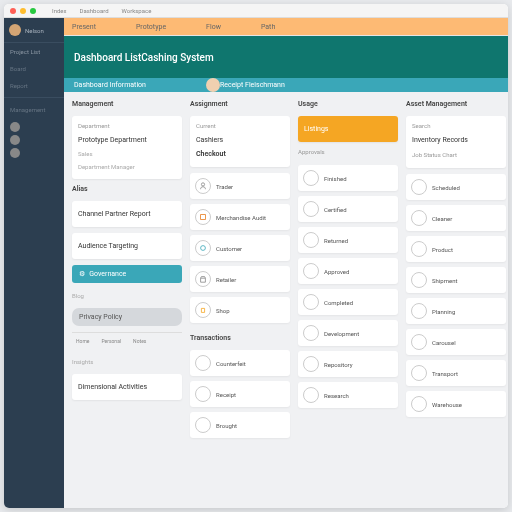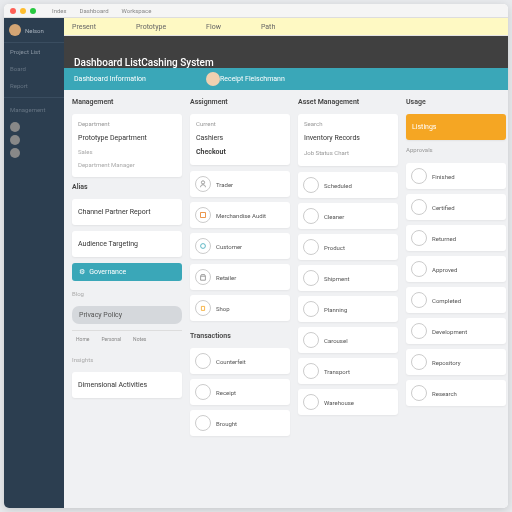--- a/index.html
+++ b/index.html
@@ -20,7 +20,7 @@
 .sb-mini{display:flex;flex-direction:column;gap:3px;padding:4px 6px}
 .sb-mini-av{width:10px;height:10px;border-radius:50%;background:#888}
 .main{flex:1;display:flex;flex-direction:column;overflow:hidden}
-.toolbar{height:18px;background:#fef9c3;border-bottom:1px solid #e5e5e5;display:flex;align-items:center;padding:0 8px;gap:40px;font-size:7px;color:#666}
+.toolbar{height:18px;background:#fdba74;border-bottom:1px solid #e5e5e5;display:flex;align-items:center;padding:0 8px;gap:40px;font-size:7px;color:#666}
 .header{height:32px;background:#404040;color:#fff;display:flex;align-items:flex-end;padding:0 10px;font-size:10px;font-weight:500}
 .header .h2{}
 .subhead{height:22px;background:#3aa7b8;color:#fff;display:flex;align-items:center;padding:0 10px;font-size:7px;}

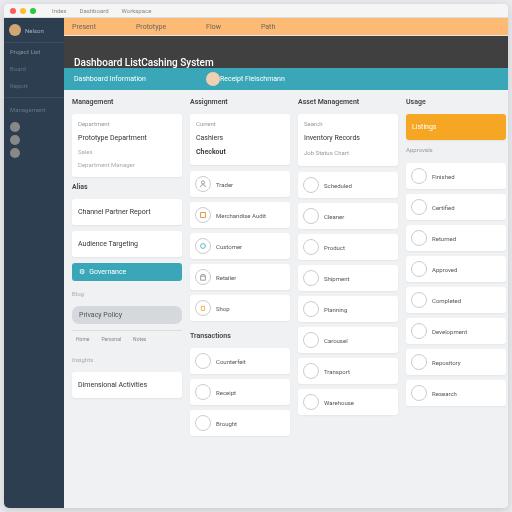--- a/index.html
+++ b/index.html
@@ -21,7 +21,7 @@
 .sb-mini-av{width:10px;height:10px;border-radius:50%;background:#888}
 .main{flex:1;display:flex;flex-direction:column;overflow:hidden}
 .toolbar{height:18px;background:#fdba74;border-bottom:1px solid #e5e5e5;display:flex;align-items:center;padding:0 8px;gap:40px;font-size:7px;color:#666}
-.header{height:32px;background:#404040;color:#fff;display:flex;align-items:flex-end;padding:0 10px;font-size:10px;font-weight:500}
+.header{height:42px;background:#0f766e;color:#fff;display:flex;align-items:center;padding:0 10px;font-size:10px;font-weight:500}
 .header .h2{}
 .subhead{height:22px;background:#3aa7b8;color:#fff;display:flex;align-items:center;padding:0 10px;font-size:7px;}
 .sub-av{width:14px;height:14px;border-radius:50%;background:#f0d0b0;margin-left:60px}

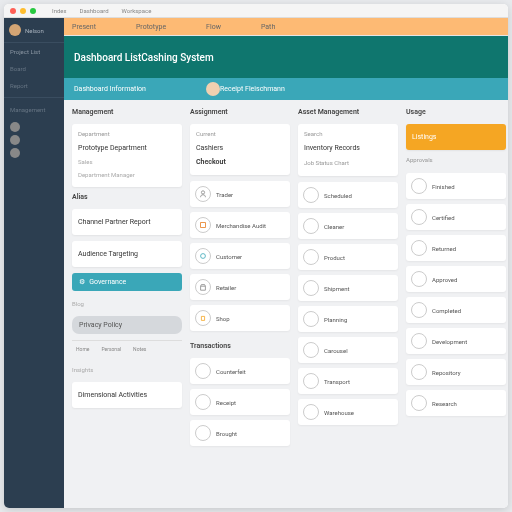--- a/index.html
+++ b/index.html
@@ -23,7 +23,7 @@
 .toolbar{height:18px;background:#fdba74;border-bottom:1px solid #e5e5e5;display:flex;align-items:center;padding:0 8px;gap:40px;font-size:7px;color:#666}
 .header{height:42px;background:#0f766e;color:#fff;display:flex;align-items:center;padding:0 10px;font-size:10px;font-weight:500}
 .header .h2{}
-.subhead{height:22px;background:#3aa7b8;color:#fff;display:flex;align-items:center;padding:0 10px;font-size:7px;}
+.subhead{height:14px;background:#3aa7b8;color:#fff;display:flex;align-items:center;padding:0 10px;font-size:7px;}
 .sub-av{width:14px;height:14px;border-radius:50%;background:#f0d0b0;margin-left:60px}
 .content{flex:1;background:#f0f1f3;padding:8px;display:grid;grid-template-columns:110px 100px 100px 100px;gap:8px;overflow:hidden}
 .col{display:flex;flex-direction:column;gap:6px}

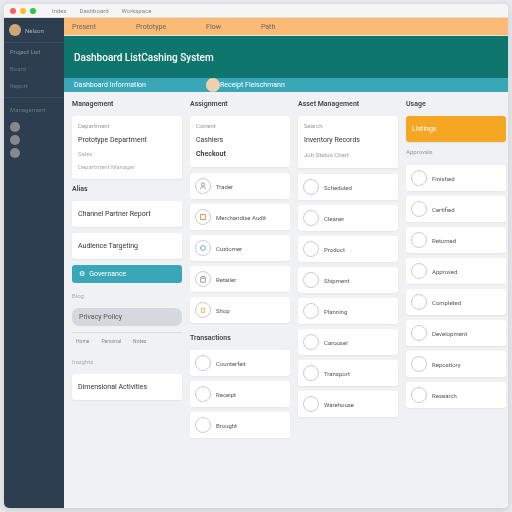--- a/index.html
+++ b/index.html
@@ -207,6 +207,48 @@
         </div>
 
         <div class="col">
+          <div class="sec-title">Usage</div>
+          <div class="card yellow">
+            <div class="card-item">Listings</div>
+          </div>
+          <div class="card-h">Approvals</div>
+          <div>
+            <div class="tile">
+                <div class="ticon"></div>
+                <span class="tlabel">Finished</span>
+              </div>
+            <div class="tile">
+                <div class="ticon"></div>
+                <span class="tlabel">Certified</span>
+              </div>
+            <div class="tile">
+                <div class="ticon"></div>
+                <span class="tlabel">Returned</span>
+              </div>
+            <div class="tile">
+                <div class="ticon"></div>
+                <span class="tlabel">Approved</span>
+              </div>
+            <div class="tile">
+                <div class="ticon"></div>
+                <span class="tlabel">Completed</span>
+              </div>
+            <div class="tile">
+                <div class="ticon"></div>
+                <span class="tlabel">Development</span>
+              </div>
+            <div class="tile">
+                <div class="ticon"></div>
+                <span class="tlabel">Repository</span>
+              </div>
+            <div class="tile">
+                <div class="ticon"></div>
+                <span class="tlabel">Research</span>
+              </div>
+          </div>
+        </div>
+
+        <div class="col">
           <div class="sec-title">Asset Management</div>
           <div class="card">
             <div class="card-h">Search</div>
@@ -248,48 +290,6 @@
               </div>
           </div>
         </div>
-
-        <div class="col">
-          <div class="sec-title">Usage</div>
-          <div class="card yellow">
-            <div class="card-item">Listings</div>
-          </div>
-          <div class="card-h">Approvals</div>
-          <div>
-            <div class="tile">
-                <div class="ticon"></div>
-                <span class="tlabel">Finished</span>
-              </div>
-            <div class="tile">
-                <div class="ticon"></div>
-                <span class="tlabel">Certified</span>
-              </div>
-            <div class="tile">
-                <div class="ticon"></div>
-                <span class="tlabel">Returned</span>
-              </div>
-            <div class="tile">
-                <div class="ticon"></div>
-                <span class="tlabel">Approved</span>
-              </div>
-            <div class="tile">
-                <div class="ticon"></div>
-                <span class="tlabel">Completed</span>
-              </div>
-            <div class="tile">
-                <div class="ticon"></div>
-                <span class="tlabel">Development</span>
-              </div>
-            <div class="tile">
-                <div class="ticon"></div>
-                <span class="tlabel">Repository</span>
-              </div>
-            <div class="tile">
-                <div class="ticon"></div>
-                <span class="tlabel">Research</span>
-              </div>
-          </div>
-        </div>
       </div>
     </div>
   </div>

